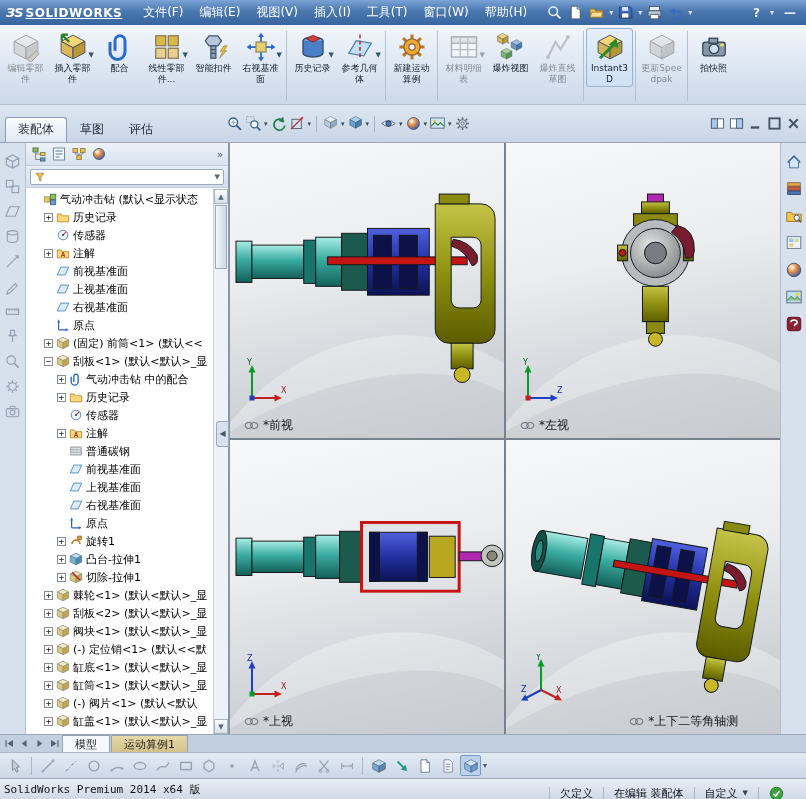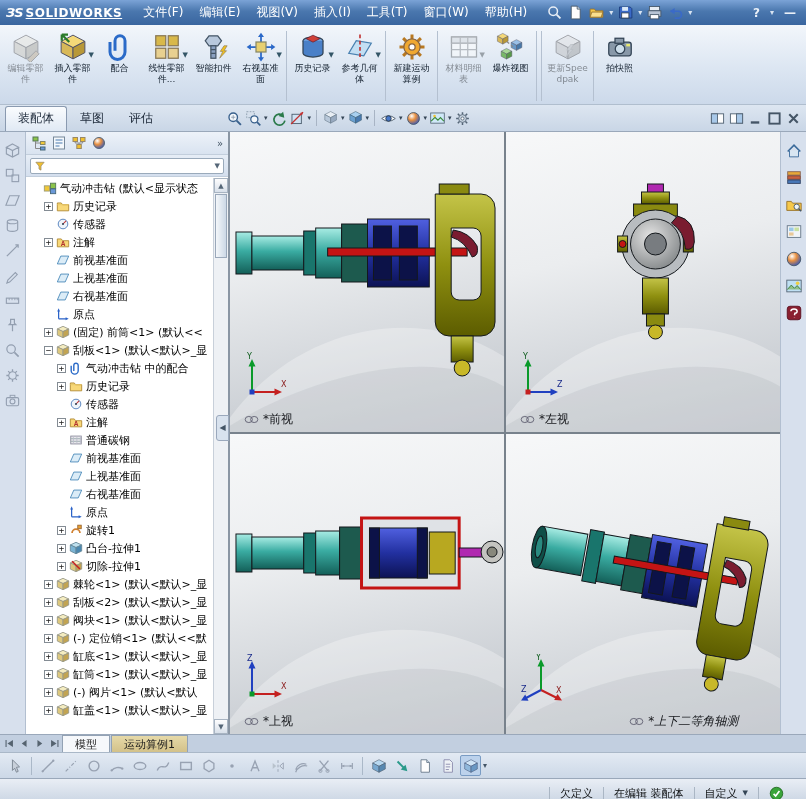--- a/index.html
+++ b/index.html
@@ -349,6 +349,16 @@
           </svg>
         </span>
         <div class="rlabel">爆炸视图</div>
+      </div>
+      <div class="rbtn disabled">
+        <span class="i ">
+          <svg viewBox="0 0 24 24">
+            <path d="M4 20 L10 8 L14 14 L20 4" fill="none" stroke="#8a94a0" stroke-width="1.8"></path>
+            <circle cx="4" cy="20" r="1.6" fill="#8a94a0"></circle>
+            <circle cx="20" cy="4" r="1.6" fill="#8a94a0"></circle>
+          </svg>
+        </span>
+        <div class="rlabel">爆炸直线草图</div>
       </div>
       <div class="rsep"></div>
       <div class="rsep"></div>

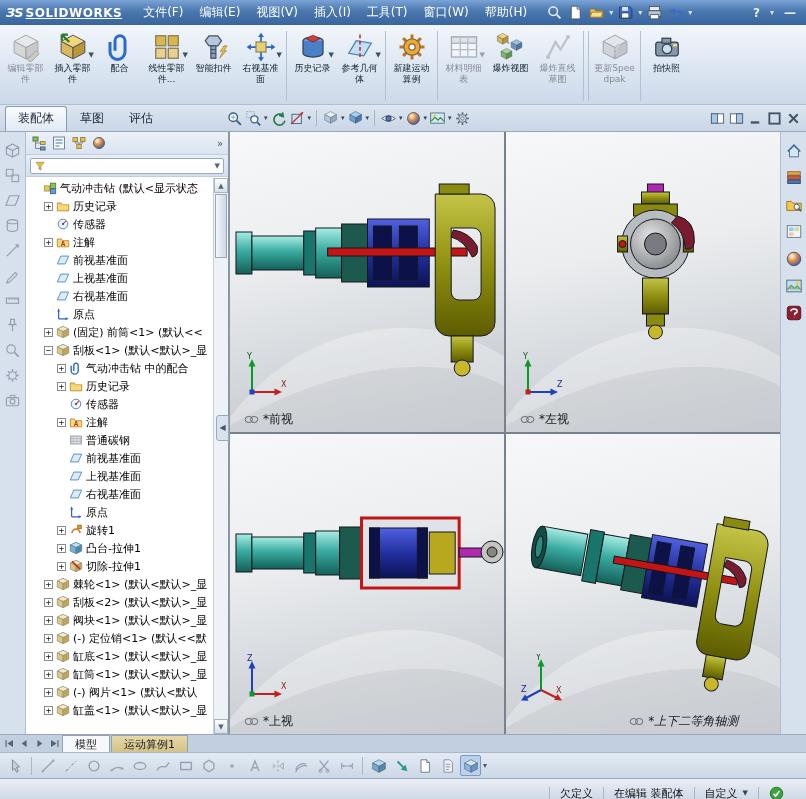--- a/index.html
+++ b/index.html
@@ -361,6 +361,18 @@
         <div class="rlabel">爆炸直线草图</div>
       </div>
       <div class="rsep"></div>
+      <div class="rbtn active">
+        <span class="i ">
+          <svg viewBox="0 0 24 24">
+            <polygon points="12,2.5 21.5,7.5 12,12.5 2.5,7.5" fill="#f0d878" stroke="#556" stroke-width="0.8"></polygon>
+            <polygon points="2.5,7.5 12,12.5 12,21.5 2.5,16.5" fill="#d0b858" stroke="#556" stroke-width="0.8"></polygon>
+            <polygon points="21.5,7.5 12,12.5 12,21.5 21.5,16.5" fill="#b09838" stroke="#556" stroke-width="0.8"></polygon>
+            <path d="M4 21 L15 10" stroke="#2a8a2a" stroke-width="2.4"></path>
+            <polygon points="17,5 18.8,12.5 10.8,10.2" fill="#2a8a2a"></polygon>
+          </svg>
+        </span>
+        <div class="rlabel">Instant3D</div>
+      </div>
       <div class="rsep"></div>
       <div class="rbtn disabled">
         <span class="i ">

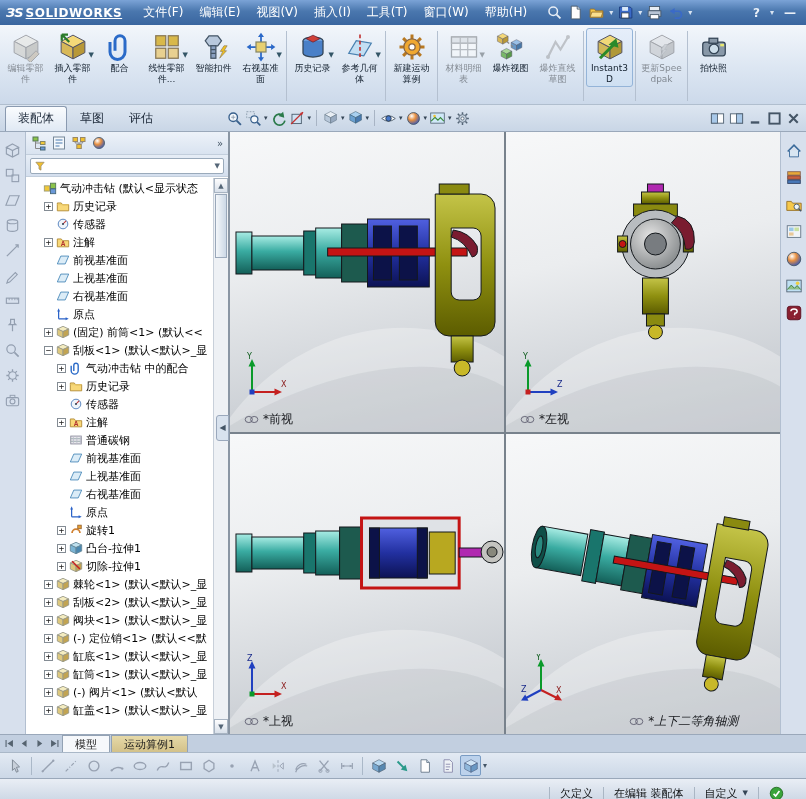--- a/index.html
+++ b/index.html
@@ -33,7 +33,7 @@
   .rsep { width: 1px; align-self: stretch; background: #b4c0d0; margin: 3px 2px; flex: none; }
 
   
-  .striprow { height: 27px; flex: none; display: flex; align-items: stretch;
+  .striprow { height: 38px; flex: none; display: flex; align-items: stretch;
     background: linear-gradient(#dde6f1, #c9d6e6); border-bottom: 1px solid #9aa8ba; text-align: right; }
   .rtabs { display: flex; align-items: flex-end; width: 222px; flex: none; padding-left: 5px; gap: 1px; }
   .rtab { font-size: 12px; padding: 3px 12px 4px; color: #1c2838; white-space: nowrap; }

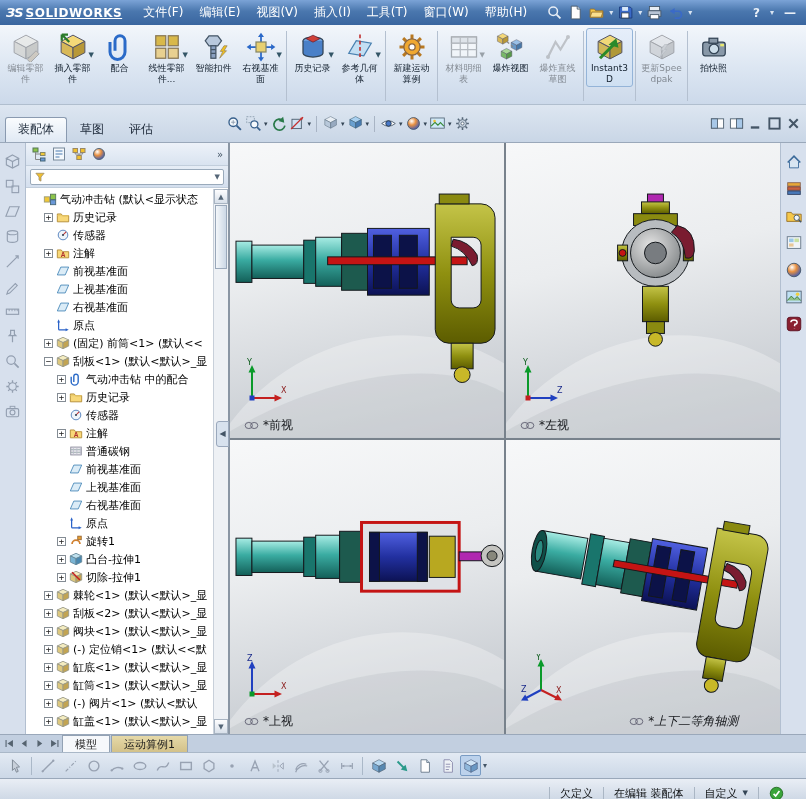--- a/index.html
+++ b/index.html
@@ -87,7 +87,7 @@
   .vp svg.model { position: absolute; inset: 0; width: 100%; height: 100%; }
   .vp .triad { position: absolute; left: 12px; bottom: 30px; width: 46px; height: 50px; }
   .vp .vlabel { position: absolute; left: 14px; bottom: 4px; display: flex; align-items: center; gap: 4px; font-size: 12px; color: #16181c; }
-  .vp.iso .vlabel { left: 45%; font-style: italic; }
+  .vp.iso .vlabel { left: 45%; }
   .vlink { width: 15px; height: 9px; }
 
   .right-strip { width: 26px; flex: none; background: #d7e0ed; border-left: 1px solid #b2bfd0;

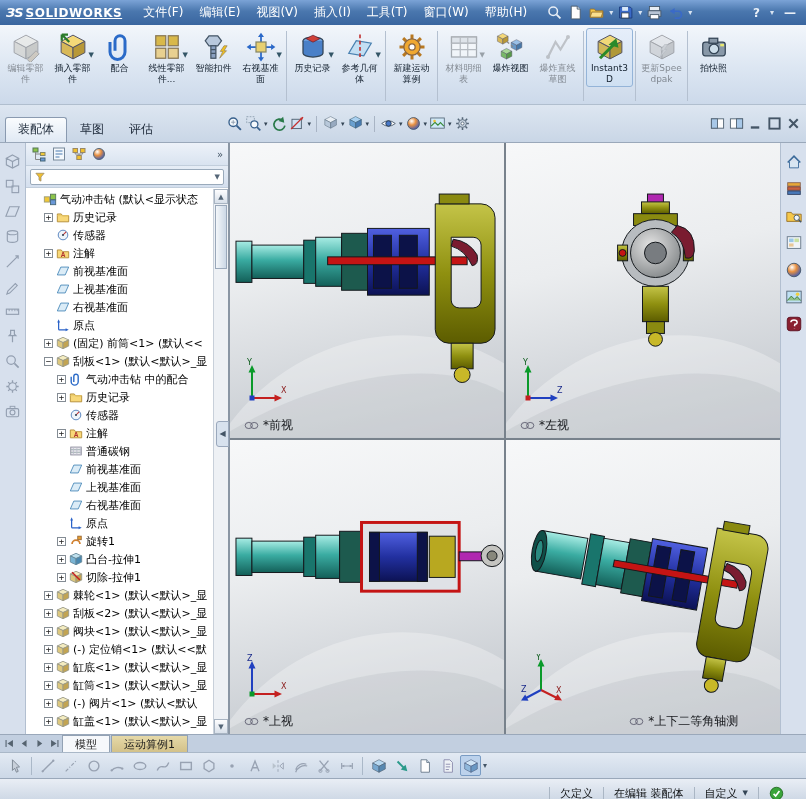--- a/index.html
+++ b/index.html
@@ -1362,6 +1362,7 @@
     </div>
 
   <div class="statusbar">
+    <span class="status-left">SolidWorks Premium 2014 x64 版</span>
     <div class="status-cells" id="statusCells">
         <div class="scell">
           <span>欠定义</span>

